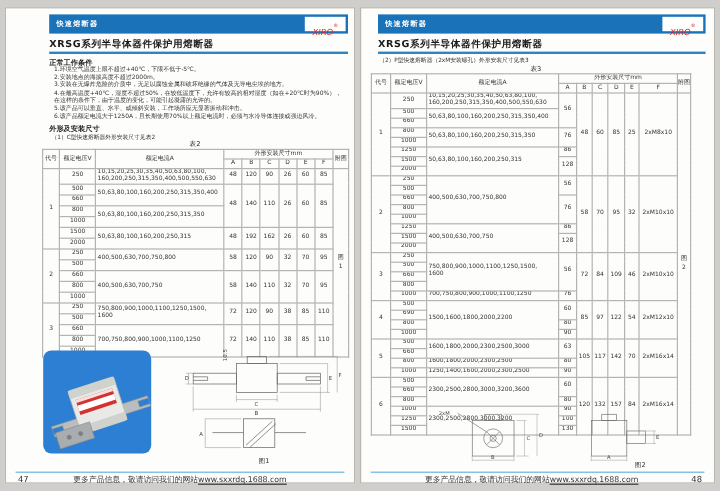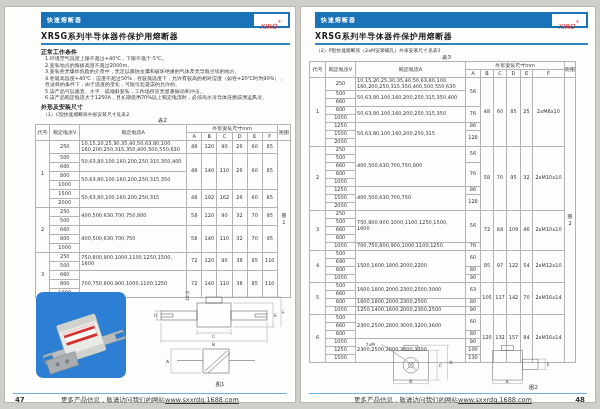--- a/index.html
+++ b/index.html
@@ -49,7 +49,7 @@
   .fig-caption{position:absolute;font-size:5.5px;color:#333;}
 
   .foot-line{position:absolute;top:386px;height:1px;background:var(--footline,#6cb2e0);}
-  .pageno{position:absolute;top:389px;font-size:7px;font-weight:bold;color:#333;}
+  .pageno{position:absolute;top:389px;font-size:7px;font-weight:normal;color:#333;}
   .url-line{position:absolute;top:389px;text-align:center;font-size:6.5px;color:#333;}
   .url-line .link{text-decoration:underline;}
 

